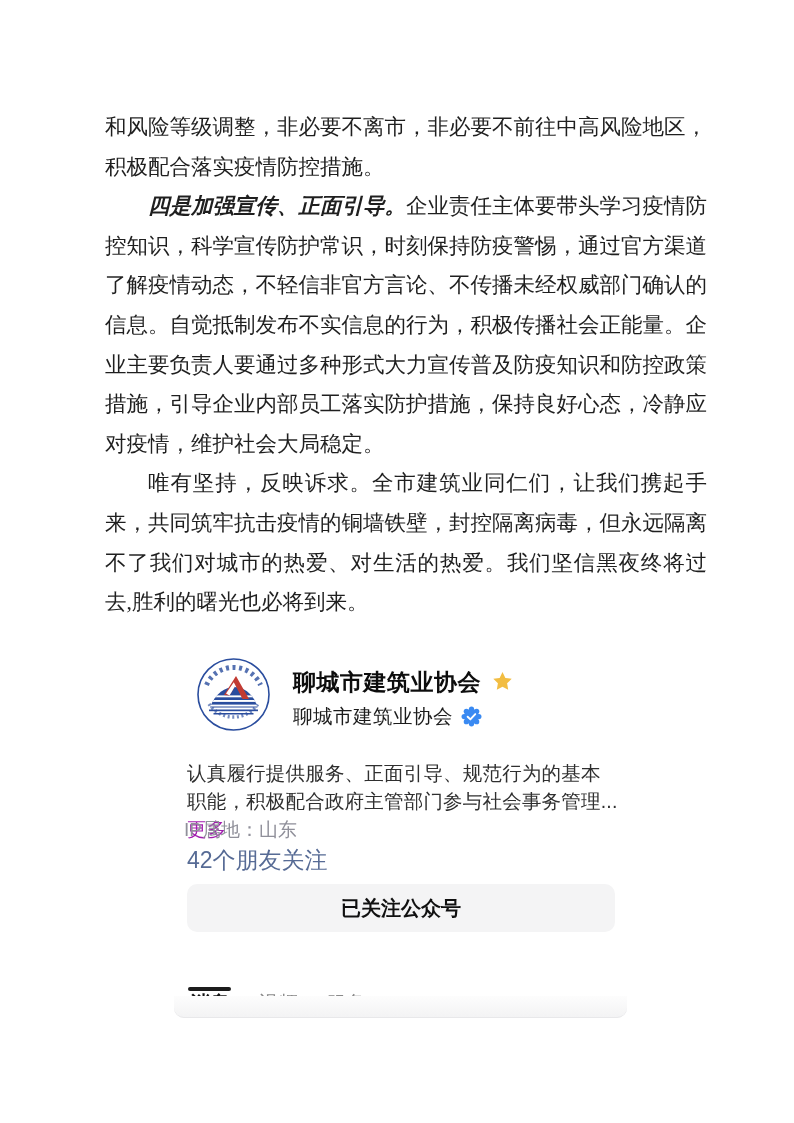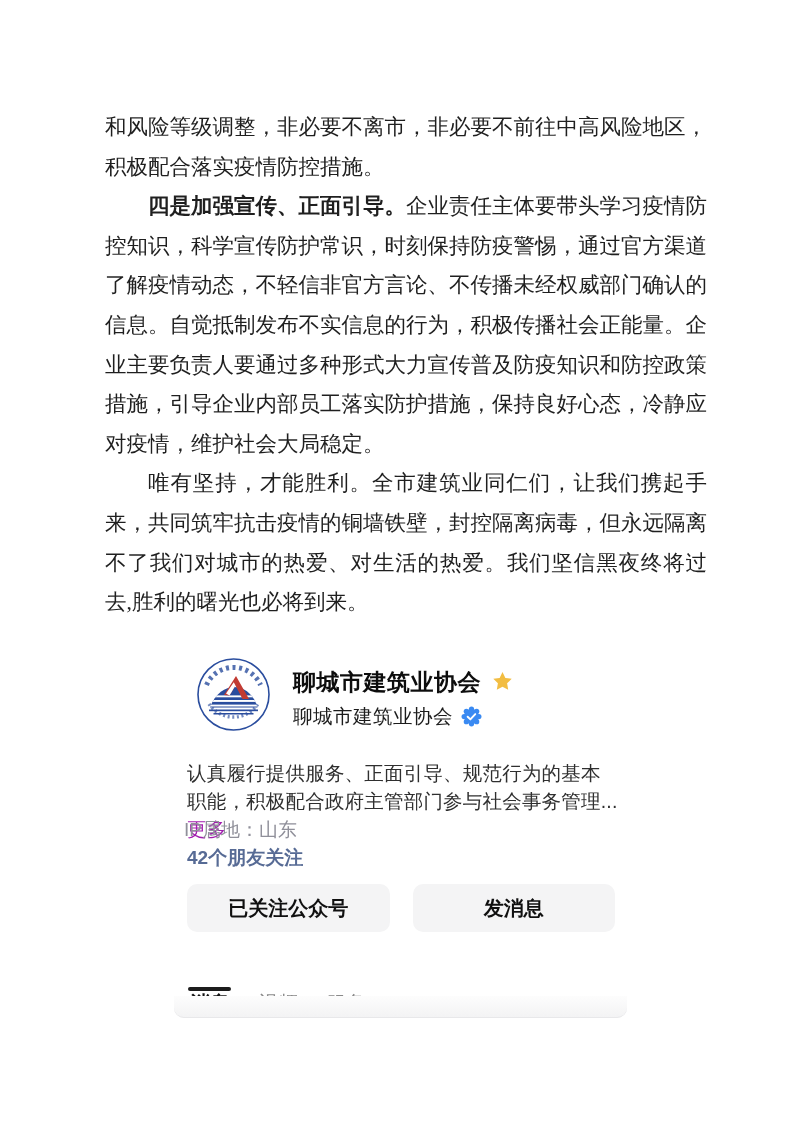--- a/index.html
+++ b/index.html
@@ -16,7 +16,7 @@
   }
   .doc-text p{margin:0;}
   .doc-text p.indent{text-indent:2em;}
-  .doc-text b{font-weight:700;}
+  .doc-text b{font-weight:700;font-style:italic;}
   
   .wx-card{position:absolute;left:174px;top:640px;width:453px;height:400px;background:#fff;}
   .wx-logo{position:absolute;left:22px;top:17px;width:75px;height:75px;cursor:pointer;}

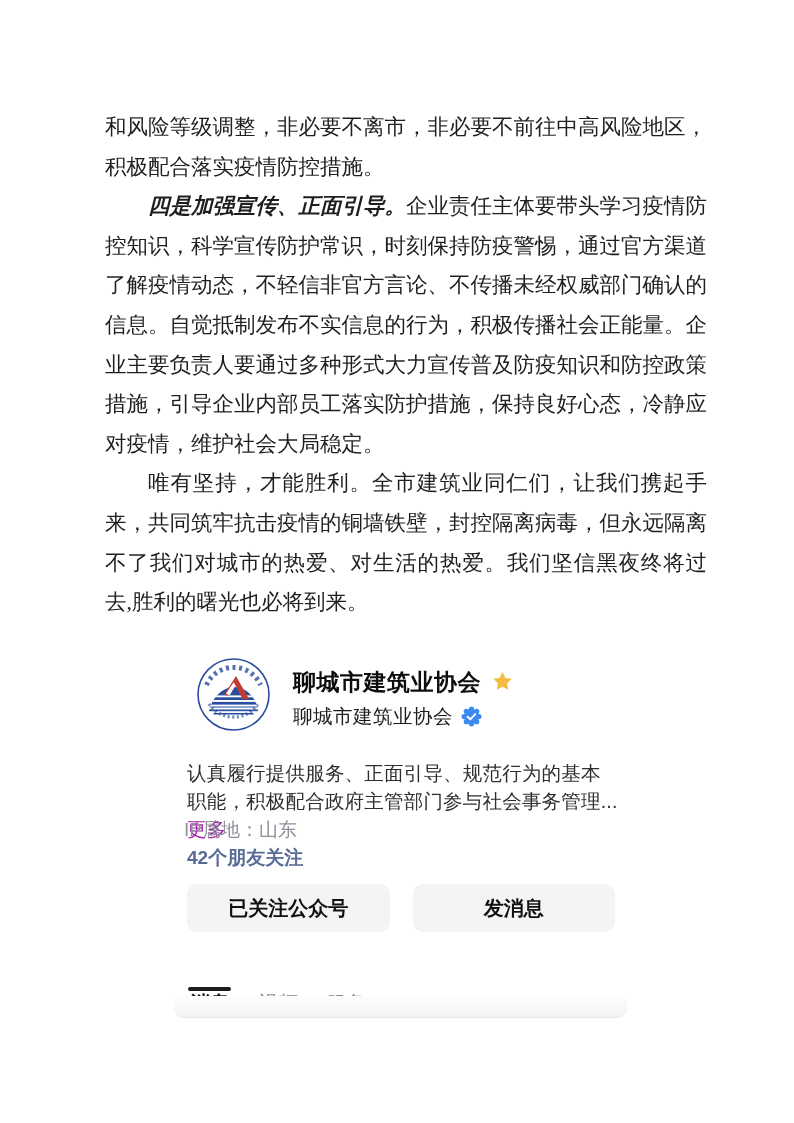--- a/index.html
+++ b/index.html
@@ -59,7 +59,7 @@
   <div class="doc-text">
     <p><span>和风险等级调整，非必要不离市，非必要不前往中高风险地区，积极配合落实疫情防控措施。</span></p>
     <p class="indent"><b>四是加强宣传、正面引导。</b><span>企业责任主体要带头学习疫情防控知识，科学宣传防护常识，时刻保持防疫警惕，通过官方渠道了解疫情动态，不轻信非官方言论、不传播未经权威部门确认的信息。自觉抵制发布不实信息的行为，积极传播社会正能量。企业主要负责人要通过多种形式大力宣传普及防疫知识和防控政策措施，引导企业内部员工落实防护措施，保持良好心态，冷静应对疫情，维护社会大局稳定。</span></p>
-    <p class="indent"><span>唯有坚持，才能胜利。全市建筑业同仁们，让我们携起手来，共同筑牢抗击疫情的铜墙铁壁，封控隔离病毒，但永远隔离不了我们对城市的热爱、对生活的热爱。我们坚信黑夜终将过去,胜利的曙光也必将到来。</span></p>
+    <p class="indent"><span>唯有坚持，反映诉求。全市建筑业同仁们，让我们携起手来，共同筑牢抗击疫情的铜墙铁壁，封控隔离病毒，但永远隔离不了我们对城市的热爱、对生活的热爱。我们坚信黑夜终将过去,胜利的曙光也必将到来。</span></p>
   </div>
 
   <div class="wx-card">

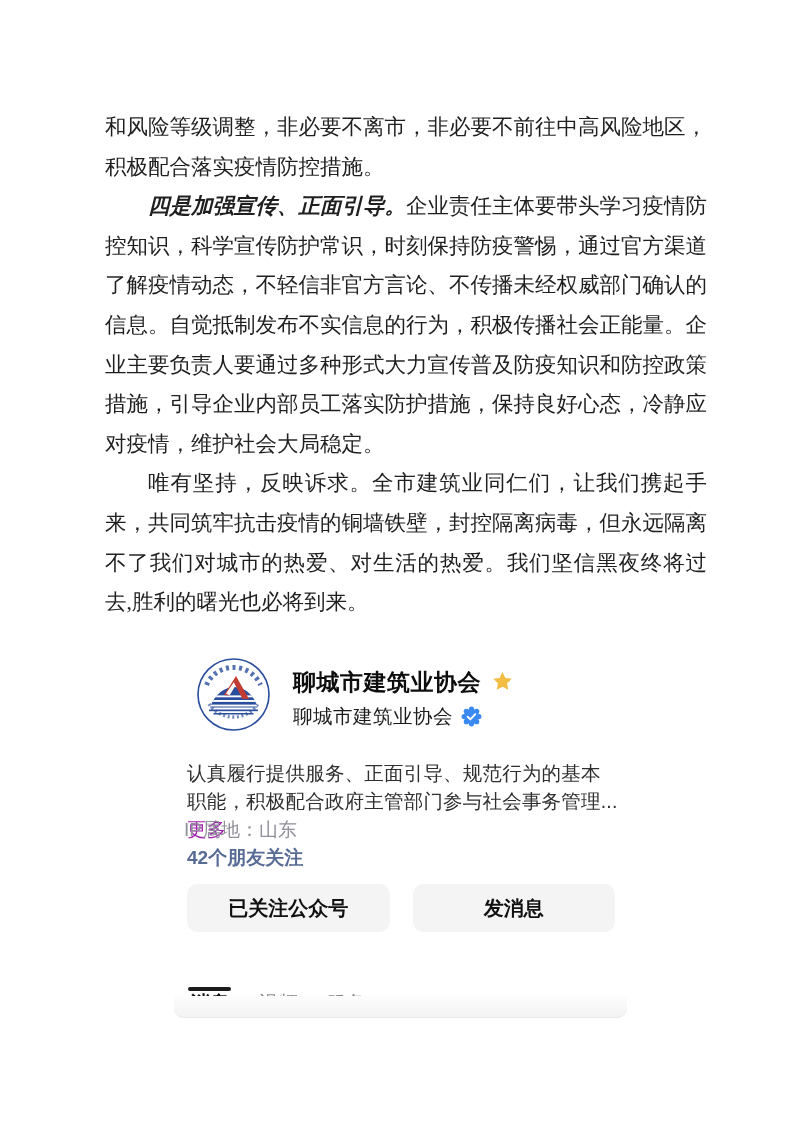--- a/index.html
+++ b/index.html
@@ -32,7 +32,7 @@
   }
   .wx-more{color:#a21caf;cursor:pointer;}
   .wx-ip{position:absolute;left:10px;top:177px;font-size:19px;color:#90909a;}
-  .wx-friends{position:absolute;left:13px;top:205px;font-size:19px;color:#576b95;cursor:pointer;font-weight:bold;}
+  .wx-friends{position:absolute;left:13px;top:205px;font-size:23px;color:#576b95;cursor:pointer;}
   .wx-buttons{position:absolute;left:13px;top:244px;width:428px;display:flex;gap:23px;}
   .wx-btn{
     flex:1;height:48px;background:#f4f4f5;border:none;border-radius:10px;

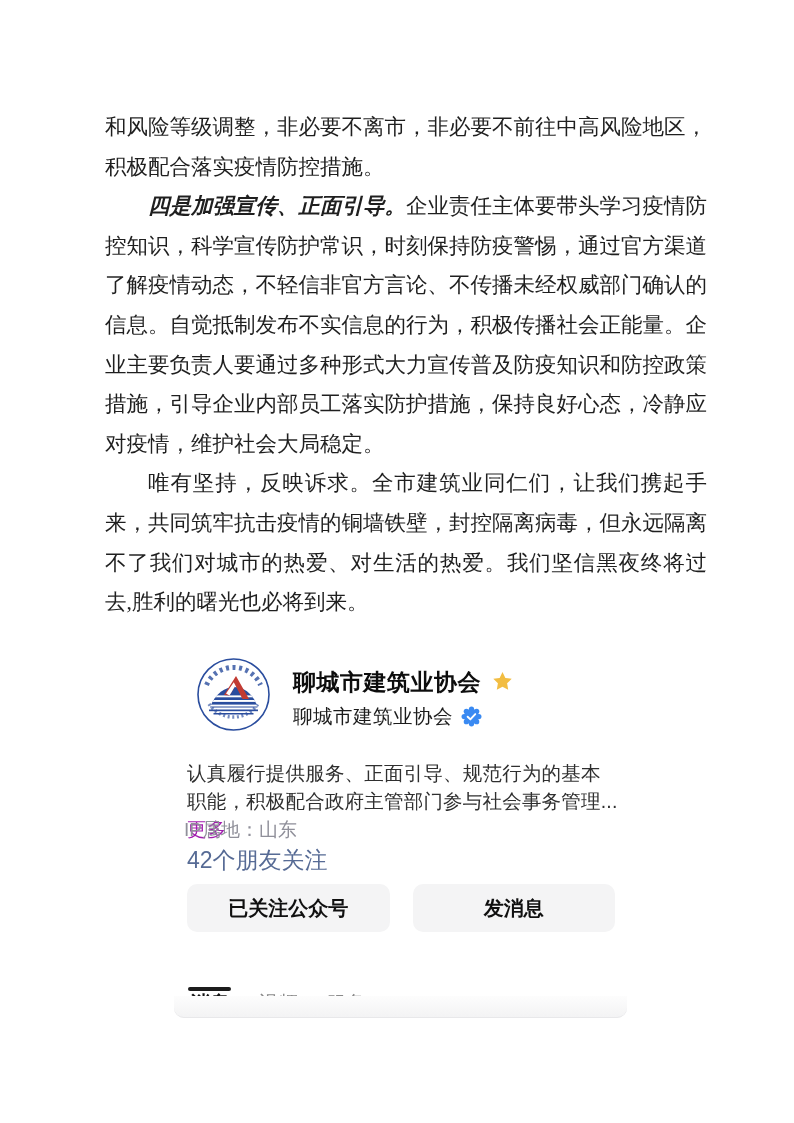--- a/index.html
+++ b/index.html
@@ -116,7 +116,6 @@
 
     <div class="wx-buttons">
       <button class="wx-btn">已关注公众号</button>
-      <button class="wx-btn">发消息</button>
     </div>
 
     <div class="wx-tabs">

